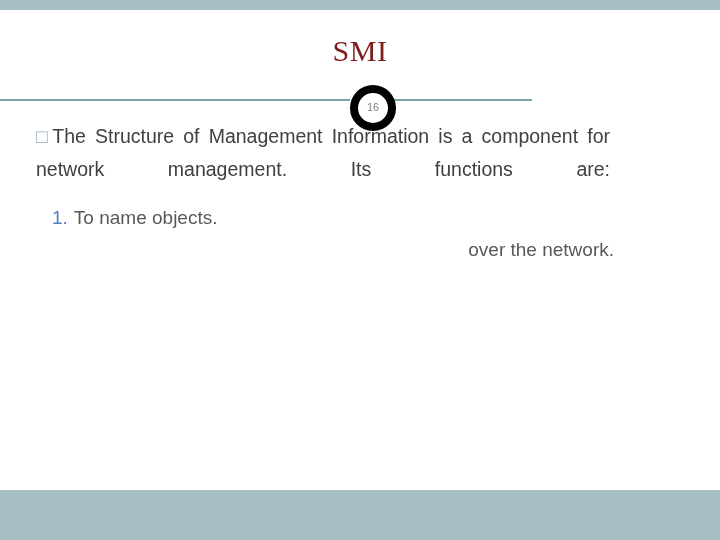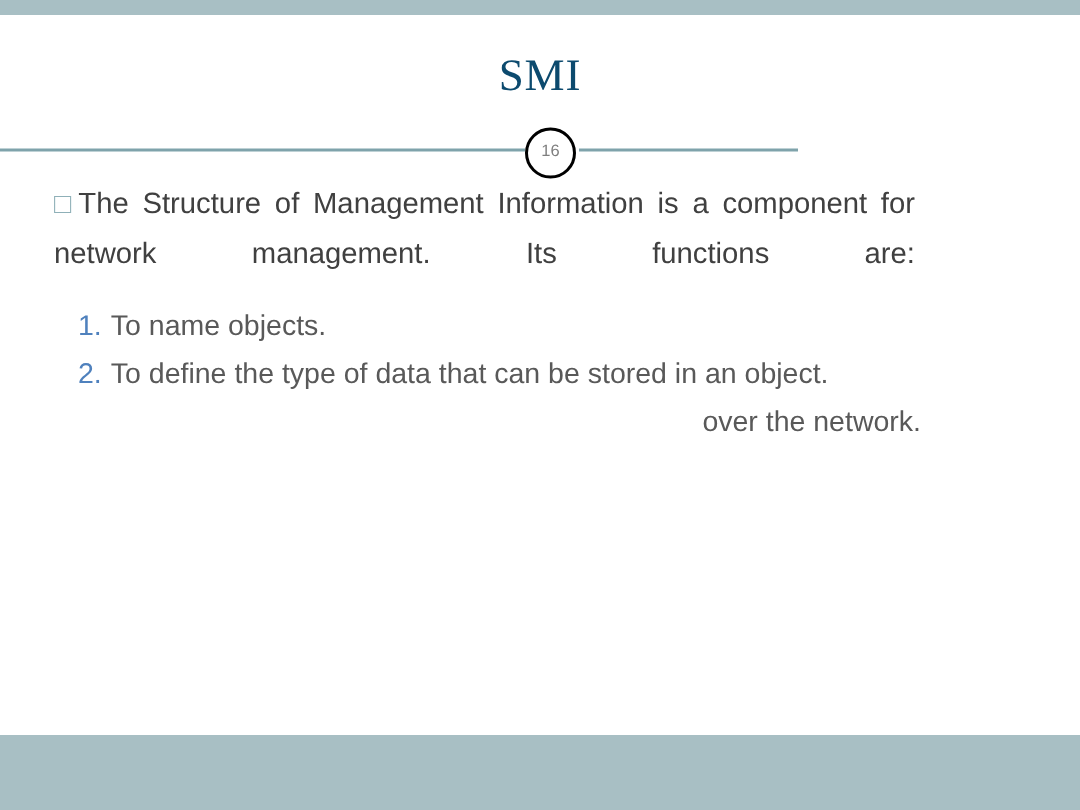--- a/index.html
+++ b/index.html
@@ -45,7 +45,7 @@
     text-align: center;
     font-family: "Liberation Serif", serif;
     font-size: 30px;
-    color: #0c4a6e;
+    color: #7f1d1d;
     letter-spacing: 0.5px;
   }
   

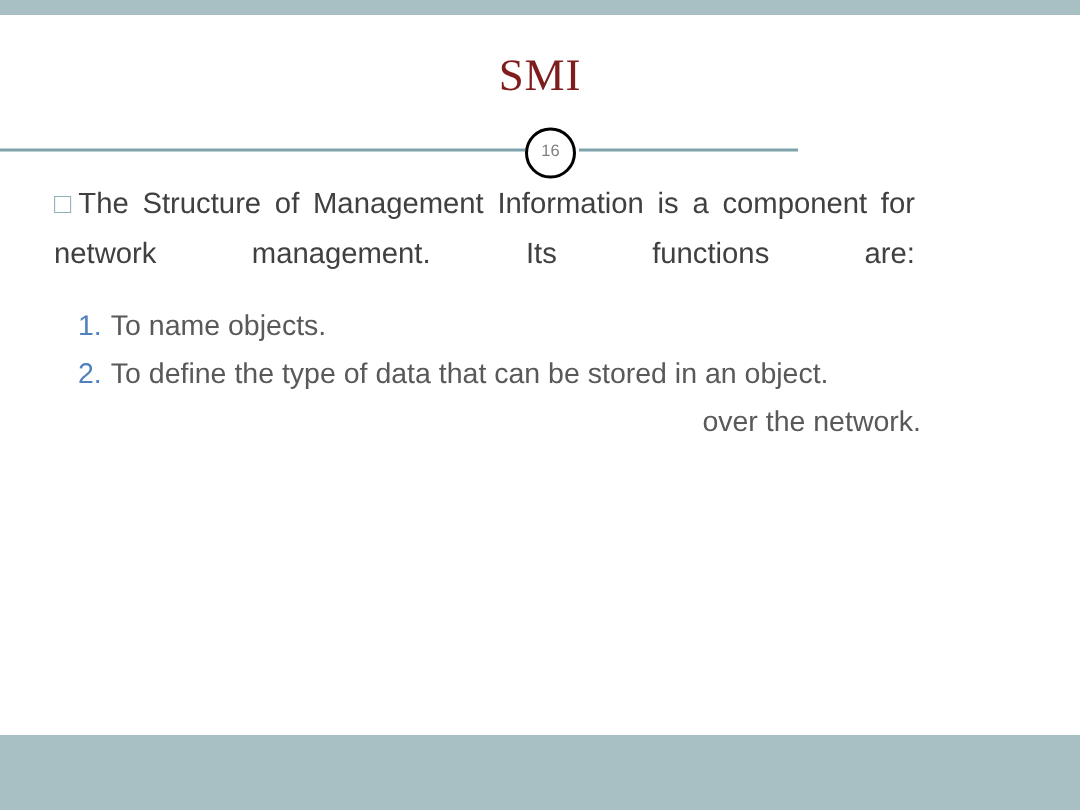--- a/index.html
+++ b/index.html
@@ -72,7 +72,7 @@
     width: 30px;
     height: 30px;
     border-radius: 50%;
-    border: 2px solid #000000;
+    border: 8px solid #000000;
     background: #ffffff;
     color: #7f7f7f;
     font-size: 11px;

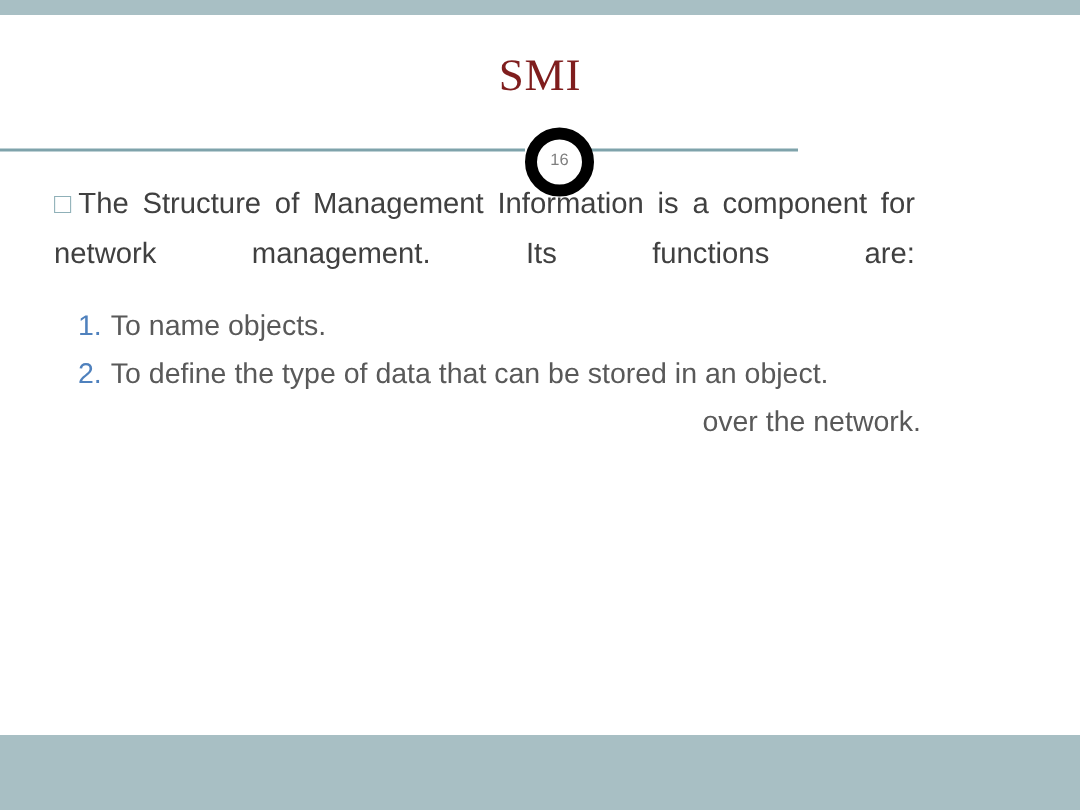--- a/index.html
+++ b/index.html
@@ -155,9 +155,6 @@
       <li class="sub-item nowrap-end">
         <span class="num">1.</span><span class="txt">To name objects.</span>
       </li>
-      <li class="sub-item nowrap-end">
-        <span class="num">2.</span><span class="txt">To define the type of data that can be stored in an  object.</span>
-      </li>
       <li class="sub-item last-line">over the network.</li>
     </ul>
 

